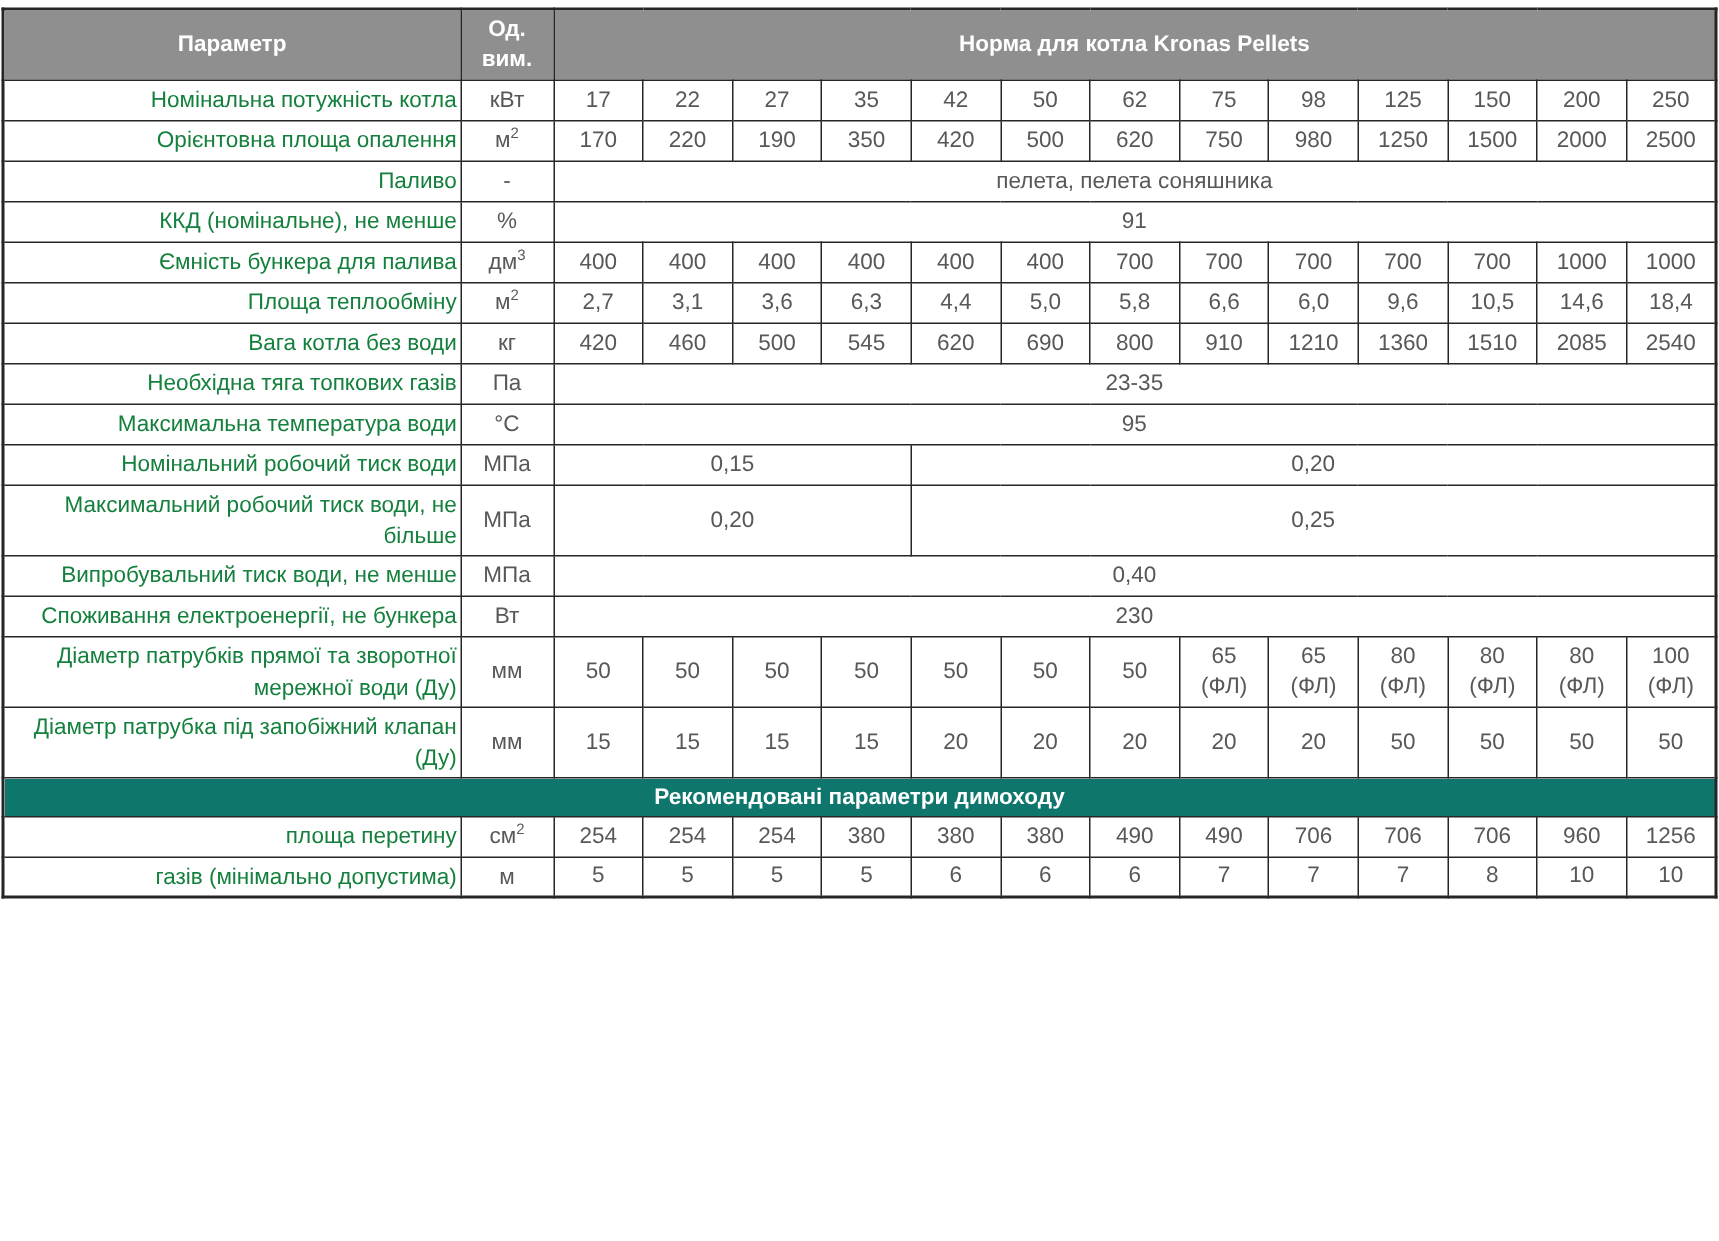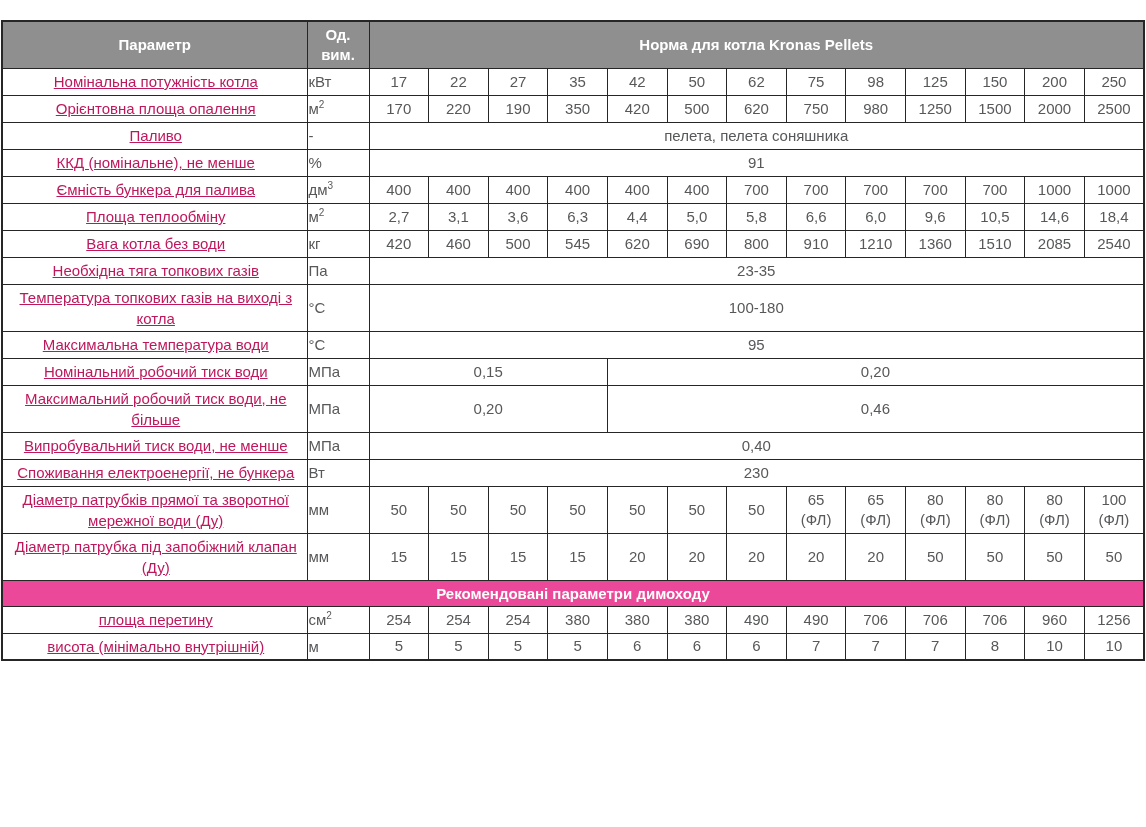--- a/index.html
+++ b/index.html
@@ -11,7 +11,7 @@
   .wrap {
     width: 1146px;
     box-sizing: border-box;
-    padding: 20px 1px 6px 1px;
+    padding: 5px 1px 6px 1px;
   }
   table.spec {
     border-collapse: collapse;

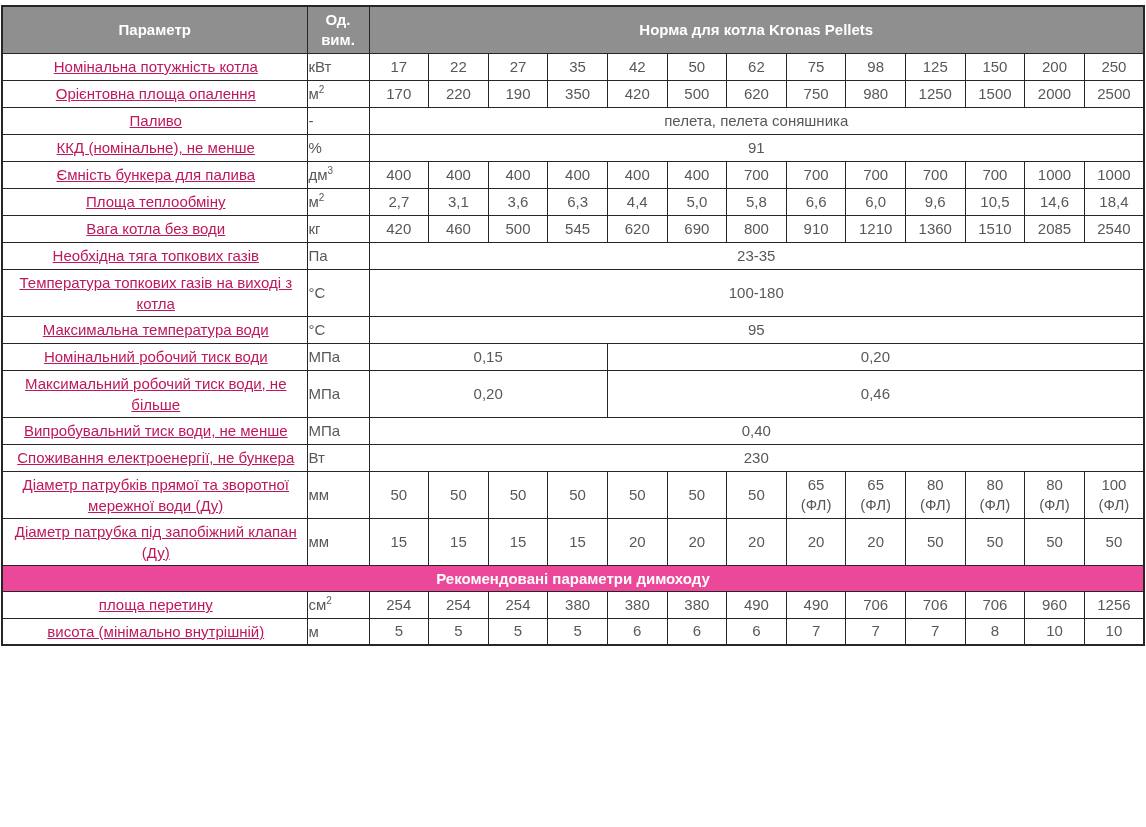--- a/index.html
+++ b/index.html
@@ -36,12 +36,11 @@
     line-height: 20px;
   }
   td.label {
-    color: #be185d;
-    text-align: center;
+    color: #15803d;
+    text-align: right;
     padding: 2px 2px 2px 4px;
     height: 27px;
     line-height: 21px;
-    text-decoration: underline;
   }
   td.unit {
     color: #57585a;

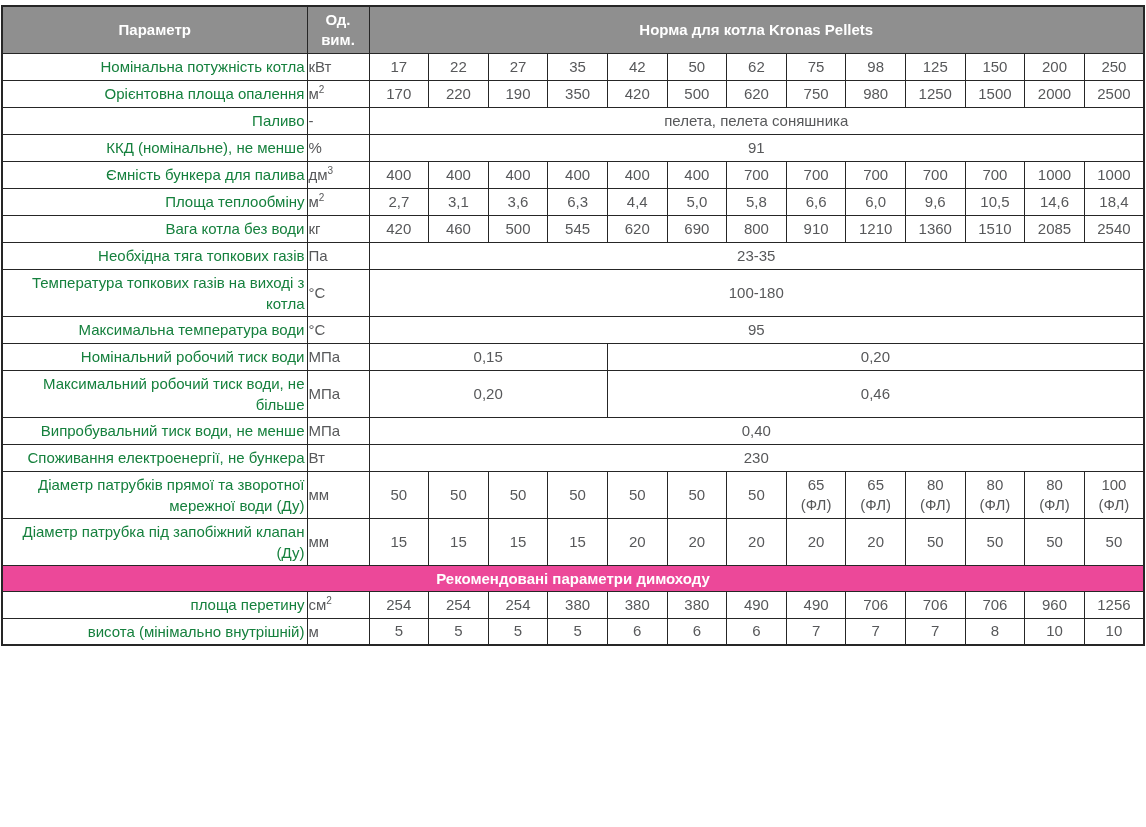--- a/index.html
+++ b/index.html
@@ -44,7 +44,7 @@
   }
   td.unit {
     color: #57585a;
-    text-align: left;
+    text-align: center;
     padding: 2px 1px;
   }
   td.val {

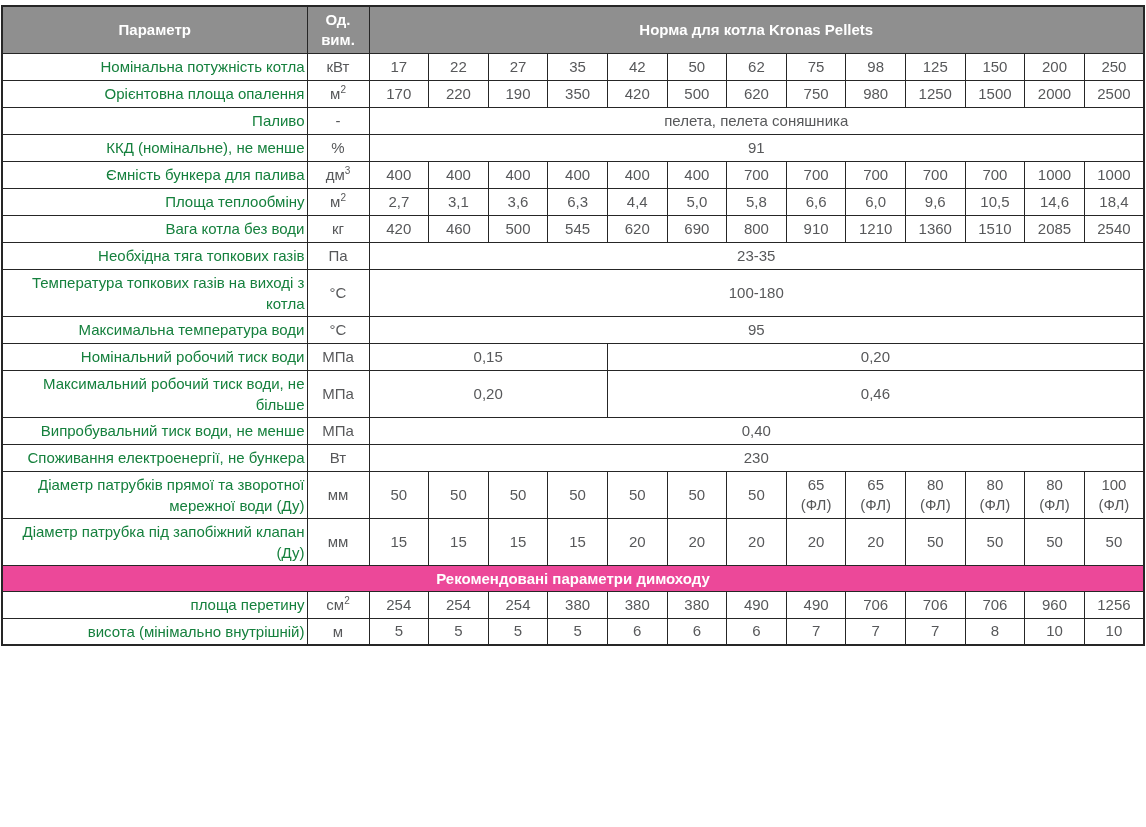--- a/index.html
+++ b/index.html
@@ -195,11 +195,6 @@
           <td class="val" colspan="13">23-35</td>
         </tr>
         <tr>
-          <td class="label">Температура топкових газів на виході з котла</td>
-          <td class="unit"><span>°С</span></td>
-          <td class="val" colspan="13">100-180</td>
-        </tr>
-        <tr>
           <td class="label">Максимальна температура води</td>
           <td class="unit"><span>°С</span></td>
           <td class="val" colspan="13">95</td>

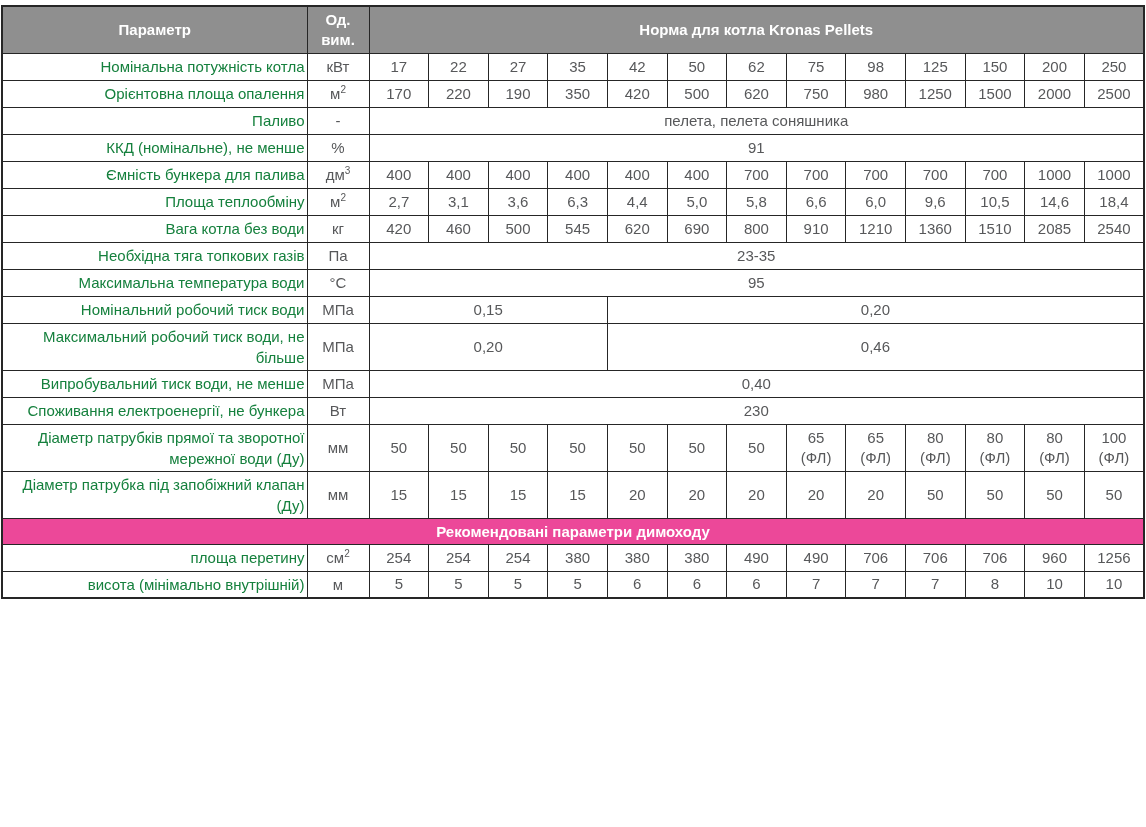--- a/index.html
+++ b/index.html
@@ -209,7 +209,7 @@
           <td class="label">Максимальний робочий тиск води, не більше</td>
           <td class="unit"><span>МПа</span></td>
           <td class="val" colspan="4">0,20</td>
-          <td class="val" colspan="9">0,46</td>
+          <td class="val" colspan="9">0,25</td>
         </tr>
         <tr>
           <td class="label">Випробувальний тиск води, не менше</td>

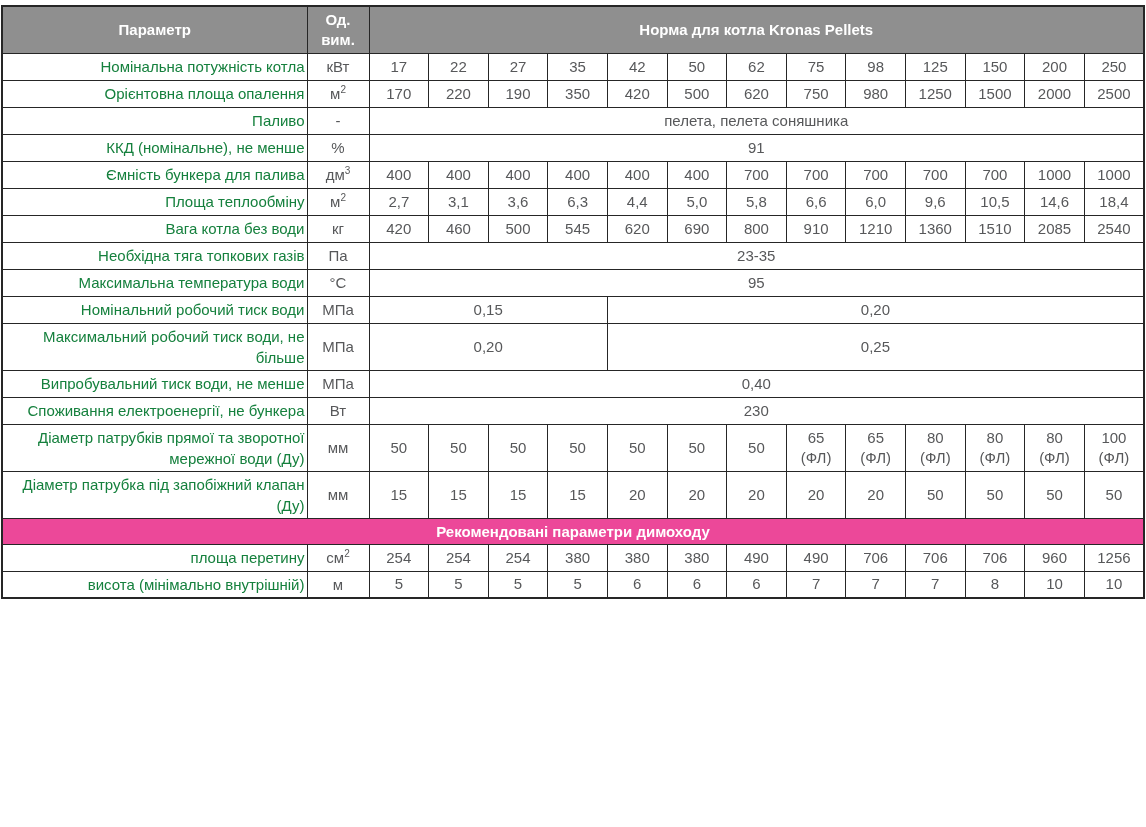--- a/index.html
+++ b/index.html
@@ -55,7 +55,7 @@
     white-space: pre-line;
   }
   td.section-head {
-    background: #ec4899;
+    background: #0f766e;
     color: #ffffff;
     font-weight: 700;
     text-align: center;

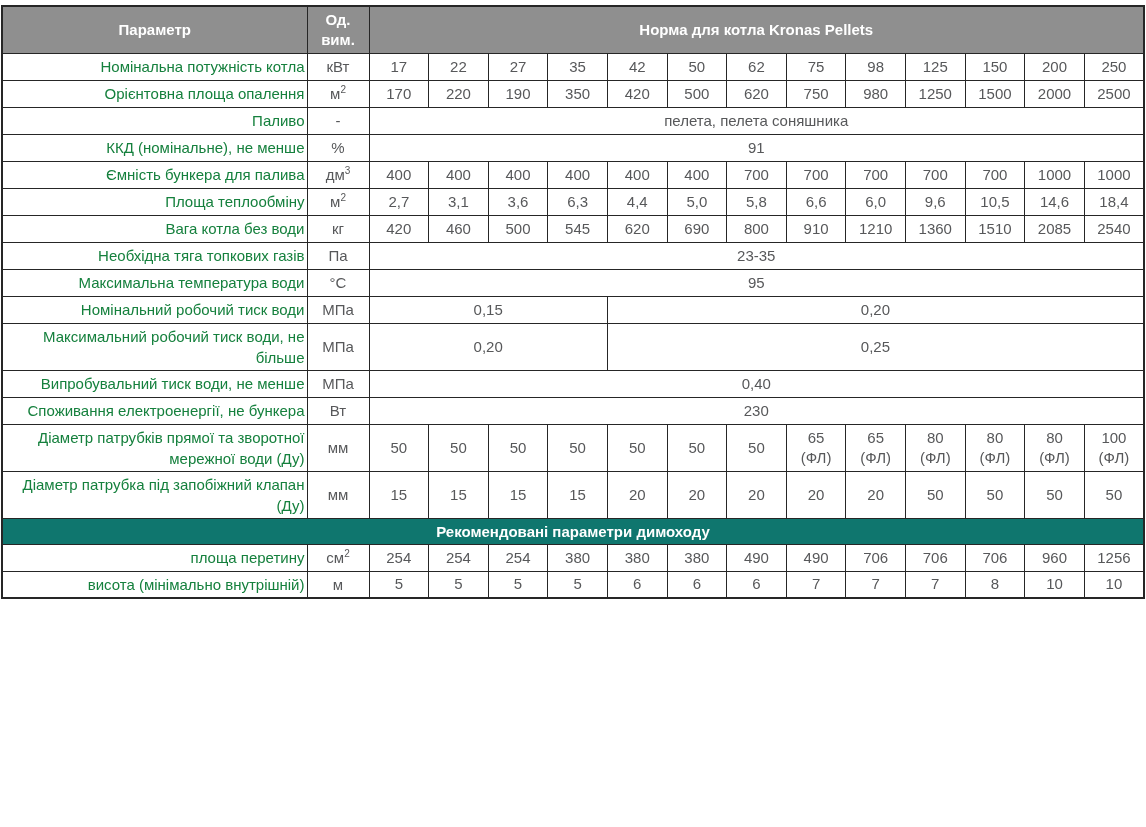--- a/index.html
+++ b/index.html
@@ -282,7 +282,7 @@
           <td class="val">1256</td>
         </tr>
         <tr>
-          <td class="label">висота (мінімально внутрішній)</td>
+          <td class="label">газів (мінімально допустима)</td>
           <td class="unit"><span>м</span></td>
           <td class="val">5</td>
           <td class="val">5</td>

